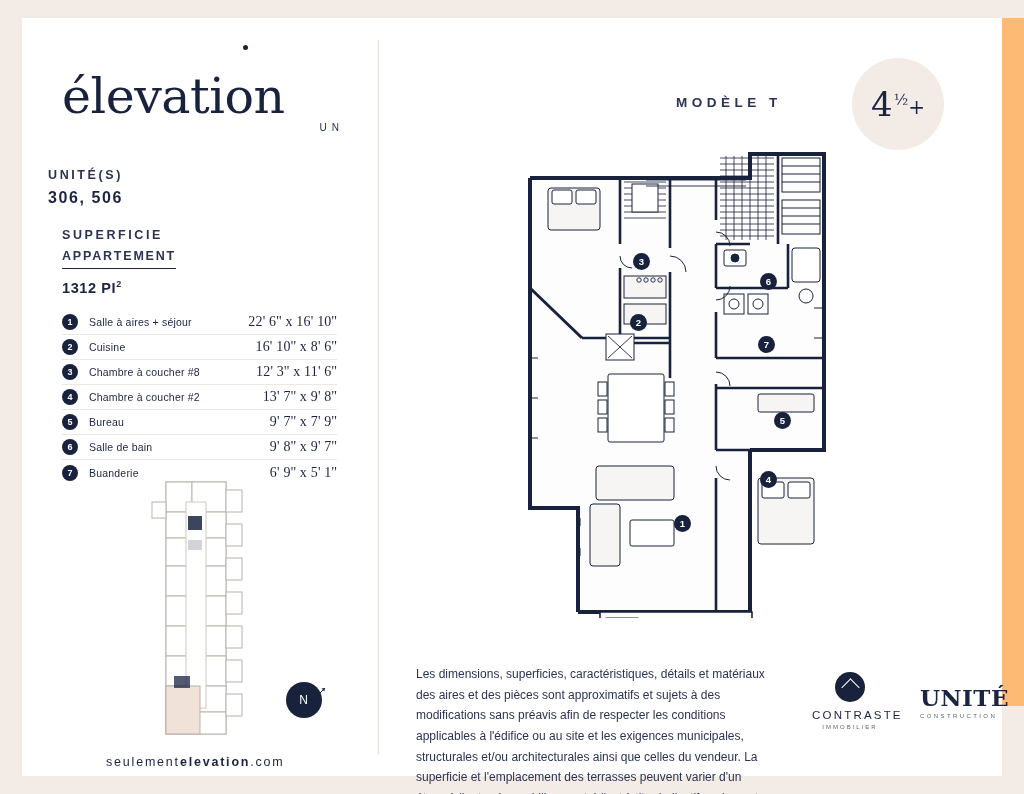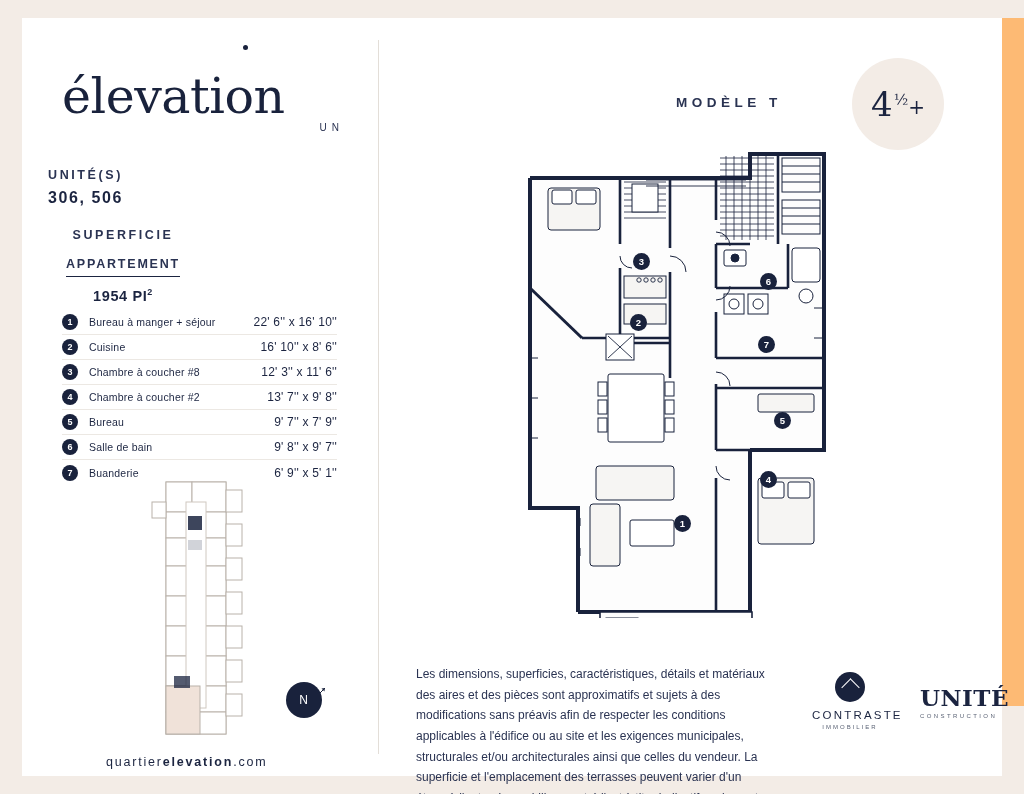--- a/index.html
+++ b/index.html
@@ -74,7 +74,7 @@
     margin-top: 7px; font-size: 16px; letter-spacing: 1.6px;
     font-weight: 700; color: #1b2440;
   }
-  .superficie { position: absolute; left: 62px; top: 228px; text-align: center; }
+  .superficie { position: absolute; left: 62px; top: 228px; }
   .sf-row { display: flex; margin-top: 12px; }
   .sf-col { width: 122px; }
   .sf-head {

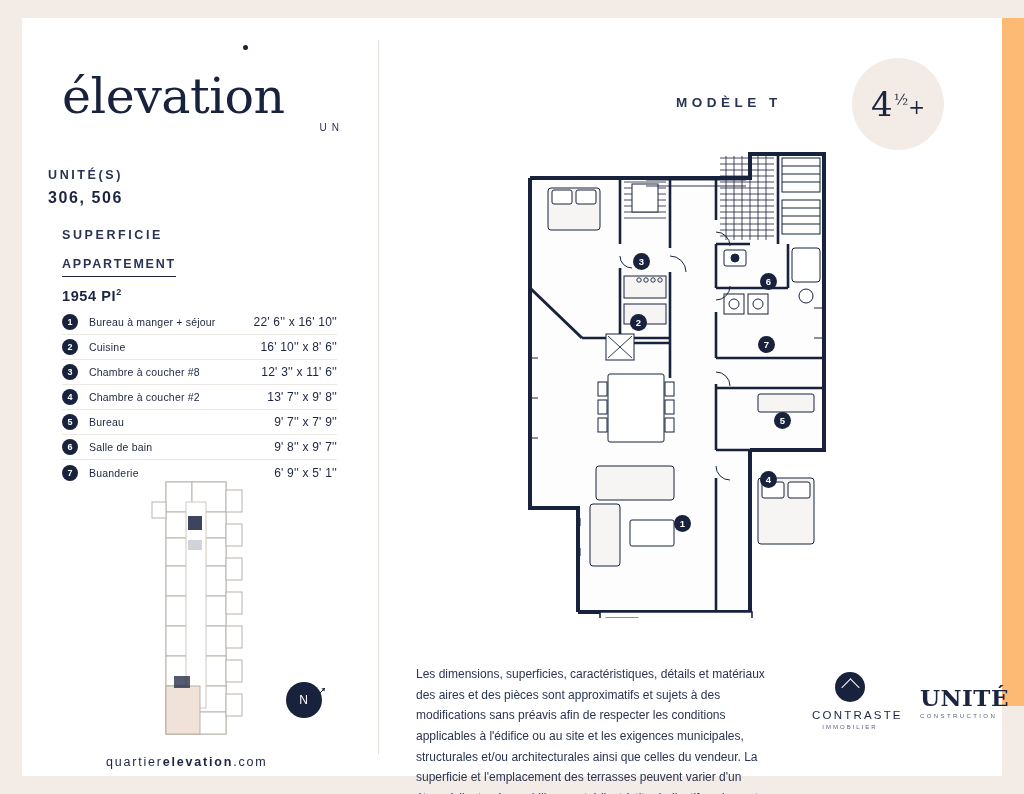--- a/index.html
+++ b/index.html
@@ -75,7 +75,7 @@
     font-weight: 700; color: #1b2440;
   }
   .superficie { position: absolute; left: 62px; top: 228px; }
-  .sf-row { display: flex; margin-top: 12px; }
+  .sf-row { display: flex; margin-top: 4px; }
   .sf-col { width: 122px; }
   .sf-head {
     font-size: 12.5px; letter-spacing: 1.8px; font-weight: 700; color: #2a3352;

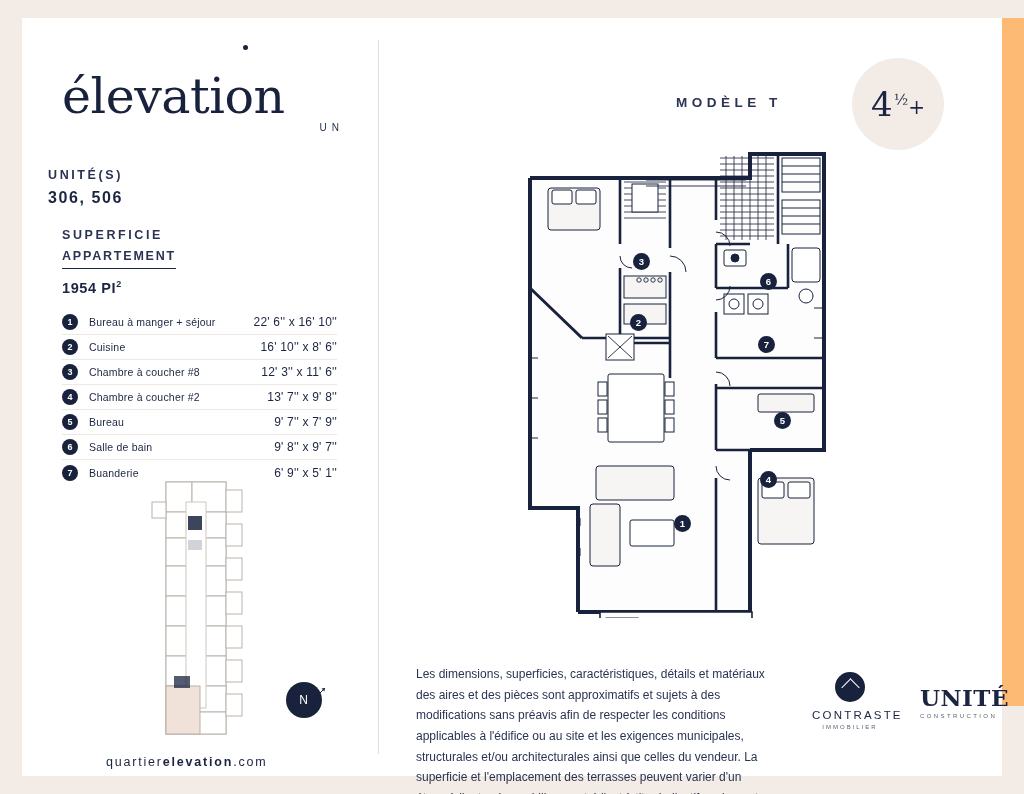--- a/index.html
+++ b/index.html
@@ -225,7 +225,7 @@
     <div class="sf-row">
       <div class="sf-col">
         <span class="sf-head">APPARTEMENT</span>
-        <div class="sf-val"><span>1954 PI</span><sup>2</sup></div>
+        <div class="sf-val"><span>1312 PI</span><sup>2</sup></div>
       </div>
     </div>
   </div>

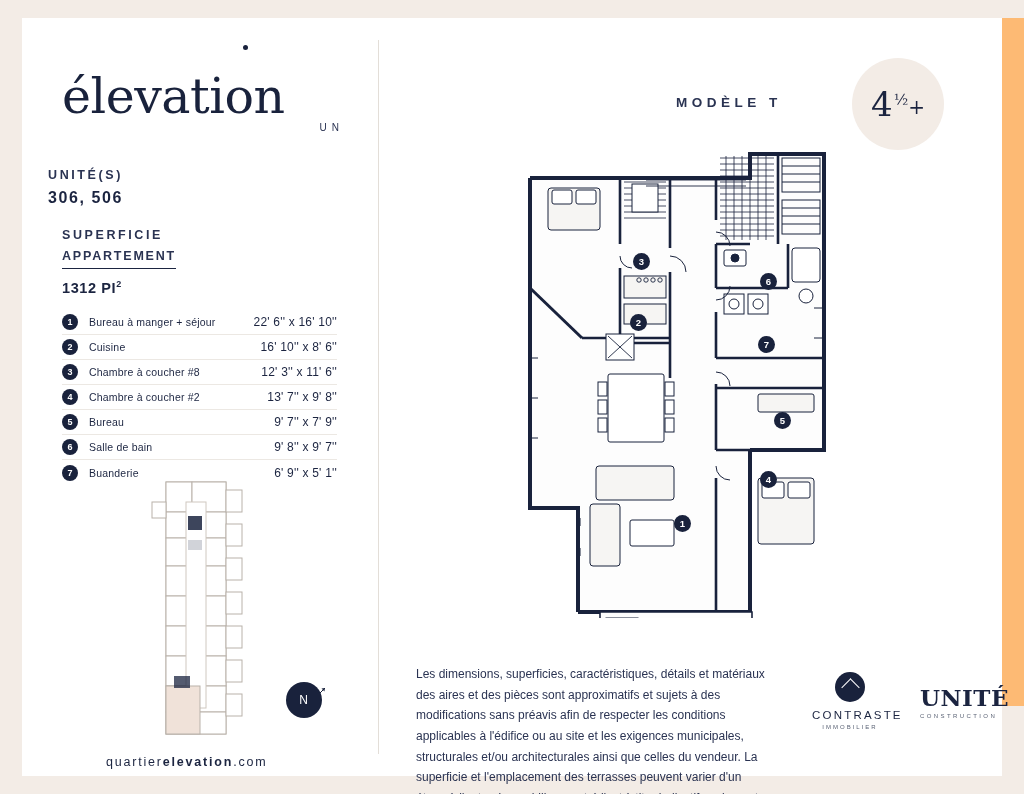--- a/index.html
+++ b/index.html
@@ -233,7 +233,7 @@
   <div class="legend" id="legend-list">
       <div class="legend-row">
         <span class="bullet">1</span>
-        <span class="legend-name">Bureau à manger + séjour</span>
+        <span class="legend-name">Salle à aires + séjour</span>
         <span class="legend-dim">22' 6'' x 16' 10''</span>
       </div>
       <div class="legend-row">

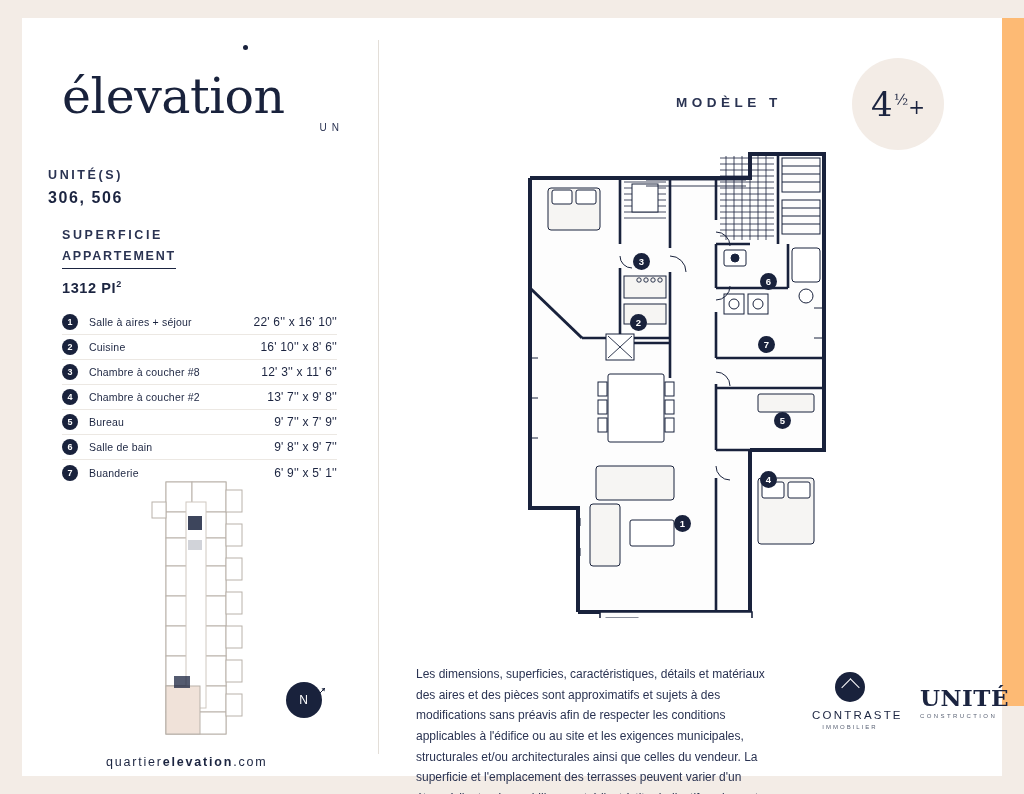--- a/index.html
+++ b/index.html
@@ -102,8 +102,9 @@
     letter-spacing: .2px;
   }
   .legend-dim {
-    font-size: 12px; color: #1b2440; letter-spacing: .2px; text-align: left;
+    font-size: 14px; color: #1b2440; letter-spacing: .2px; text-align: left;
     white-space: nowrap;
+    font-family: Liberation Serif, serif;
   }
 
   

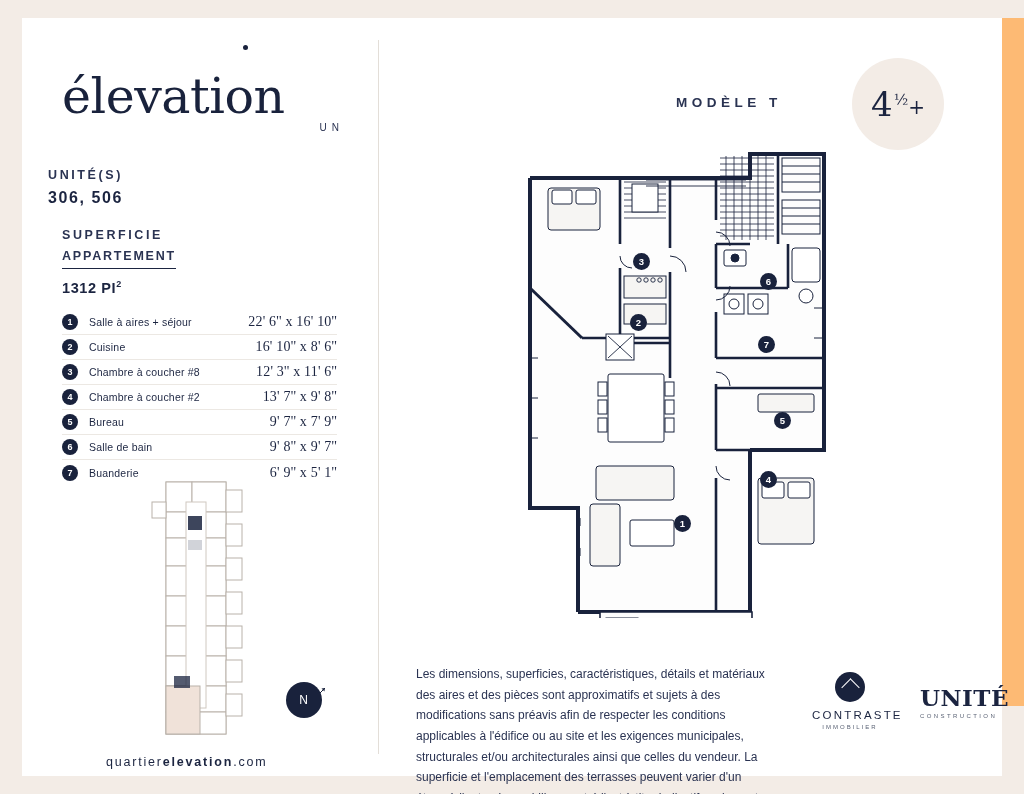--- a/index.html
+++ b/index.html
@@ -311,7 +311,7 @@
   </div>
 
   <div class="website">
-    <span>quartier</span><b>elevation</b><span>.com</span>
+    <span>seulement</span><b>elevation</b><span>.com</span>
   </div>
 
   <div class="modele">MODÈLE T</div>

